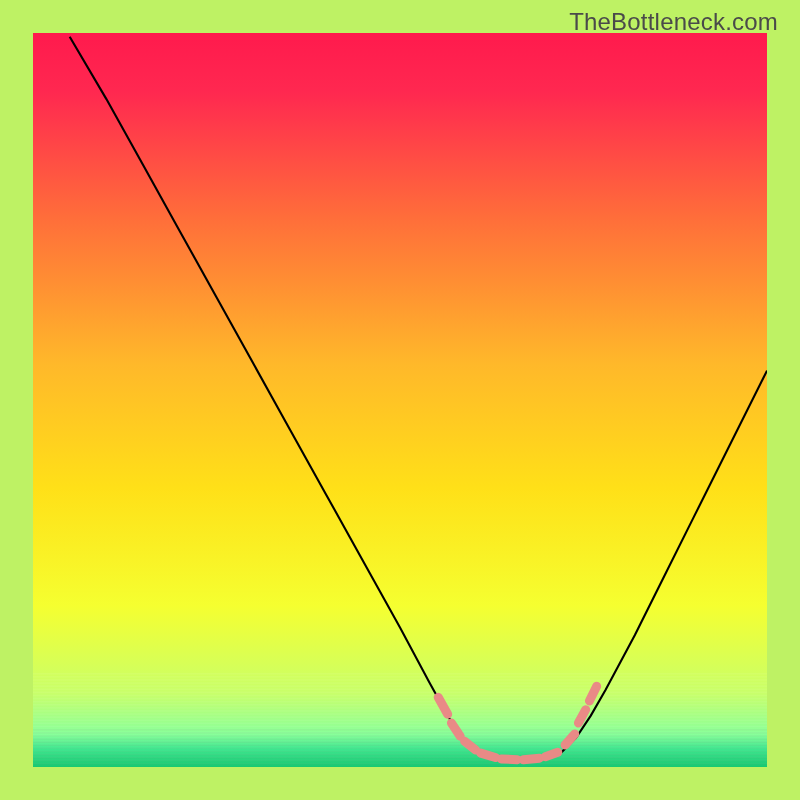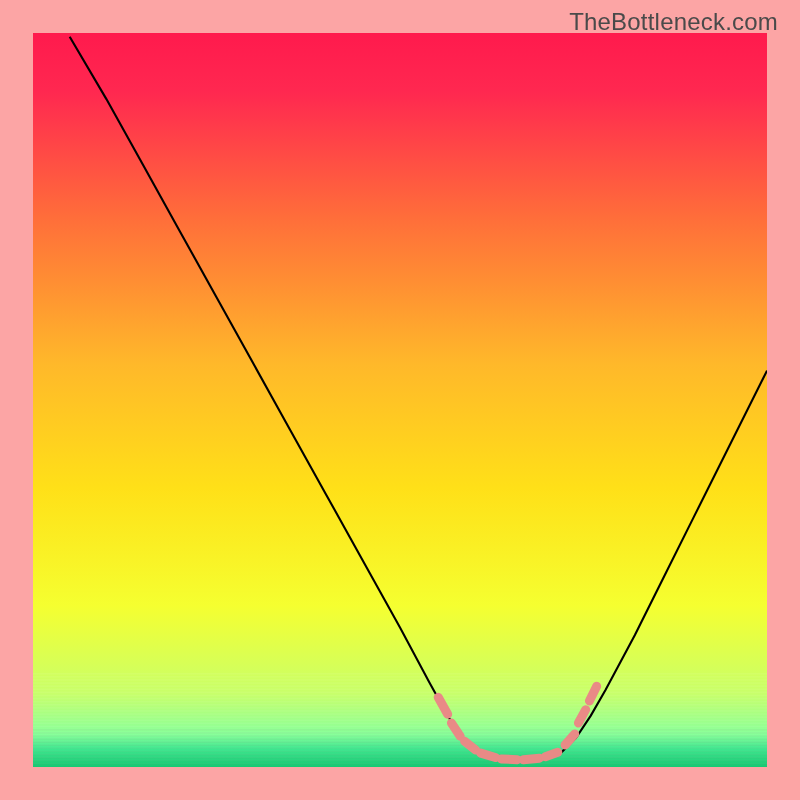--- a/index.html
+++ b/index.html
@@ -4,7 +4,7 @@
 <style>
   * { margin: 0; padding: 0; box-sizing: border-box; }
   body { width: 800px; height: 800px; background: #000; position: relative; font-family: Arial, sans-serif; }
-  .container { width: 800px; height: 800px; position: relative; background: #fca5a5; }
+  .container { width: 800px; height: 800px; position: relative; background: #bef264; }
   .plot-area { position: absolute; left: 33px; top: 33px; width: 734px; height: 734px; }
   .watermark { position: absolute; top: 8px; right: 22px; color: #4a4a4a; font-size: 24px; font-weight: 500; z-index: 10; letter-spacing: 0.2px; }
   svg { display: block; }

